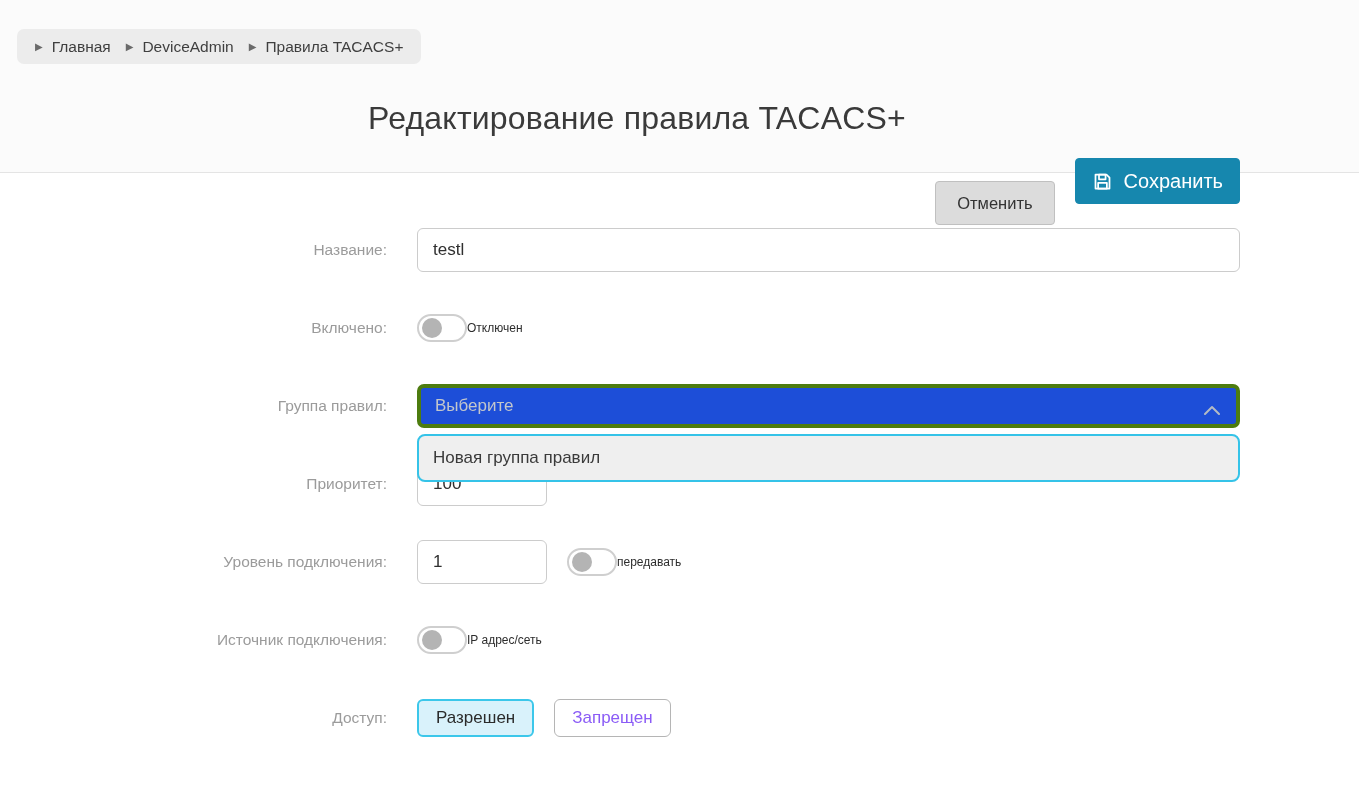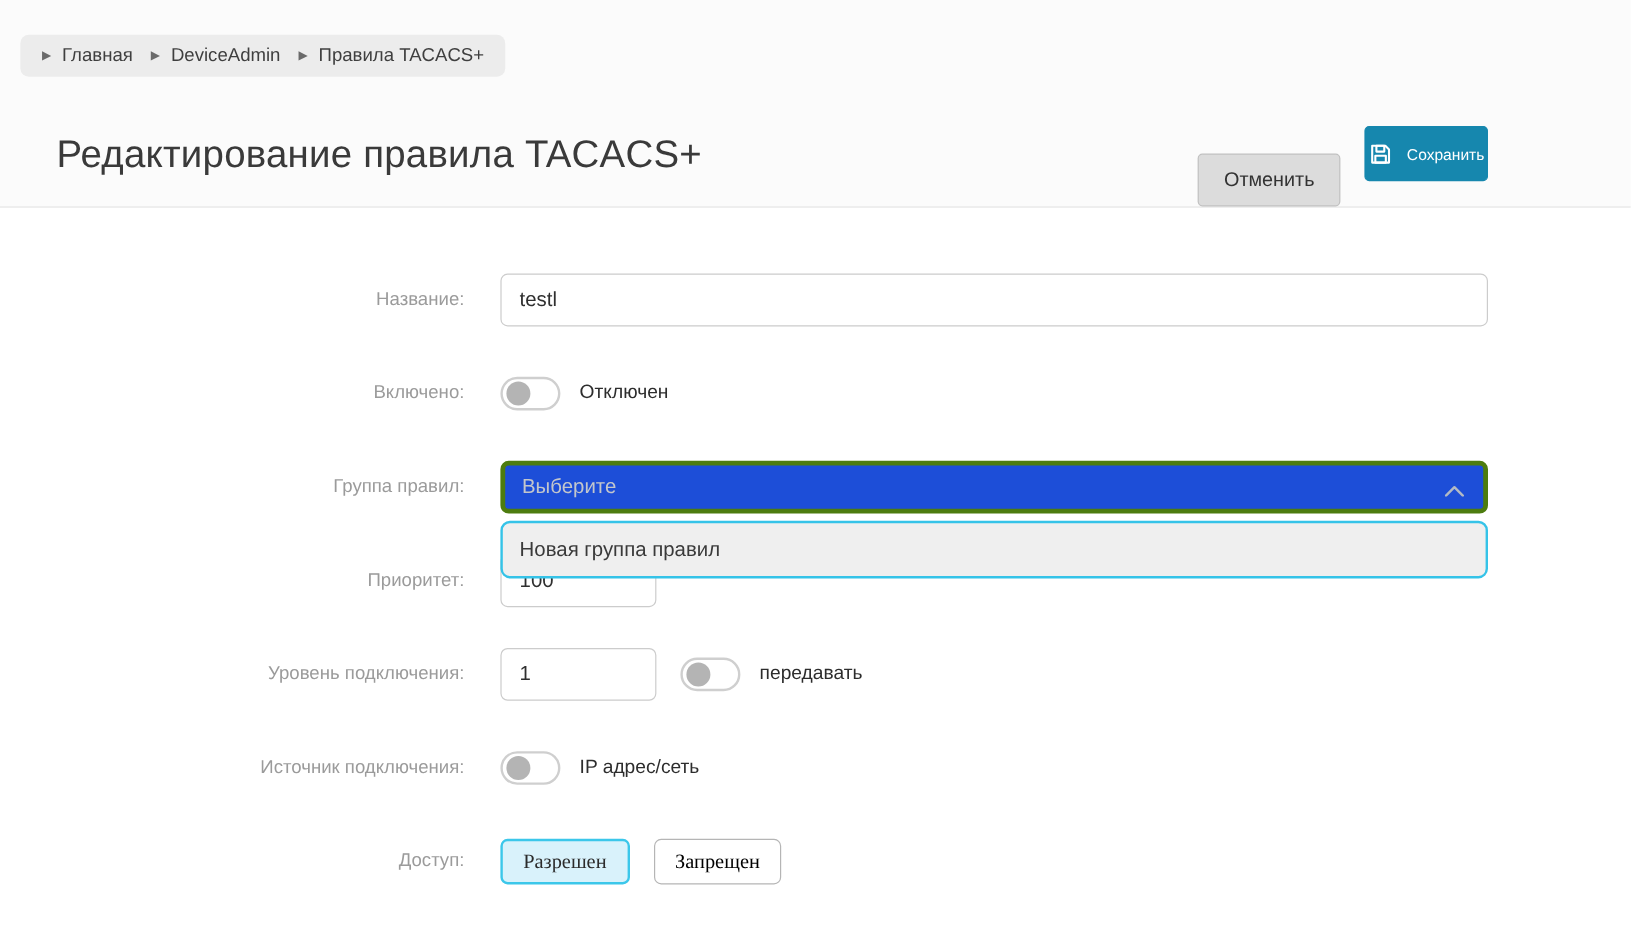--- a/index.html
+++ b/index.html
@@ -14,8 +14,8 @@
   .crumb { display: inline-flex; align-items: center; gap: 9px; cursor: pointer; }
   .crumb-arrow { font-size: 10px; color: #6a6a6a; line-height: 1; }
   .crumb-label { font-size: 15.5px; color: #3f3f3f; }
-  .title-row { position: absolute; left: 47px; right: 119px; top: 100px; height: 56px;
-    display: flex; align-items: center; }
+  .title-row { position: absolute; left: 34px; right: 119px; top: 100px; height: 56px;
+    display: flex; align-items: center; flex-direction: column; }
   .page-title { font-size: 32px; font-weight: 400; color: #3a3a3a; letter-spacing: 0.2px; }
   .header-actions { margin-left: auto; display: flex; align-items: center; gap: 20px; }
   .btn-cancel { height: 44px; padding: 0 21px; background: #dcdcdc; border: 1px solid #c0c0c0;

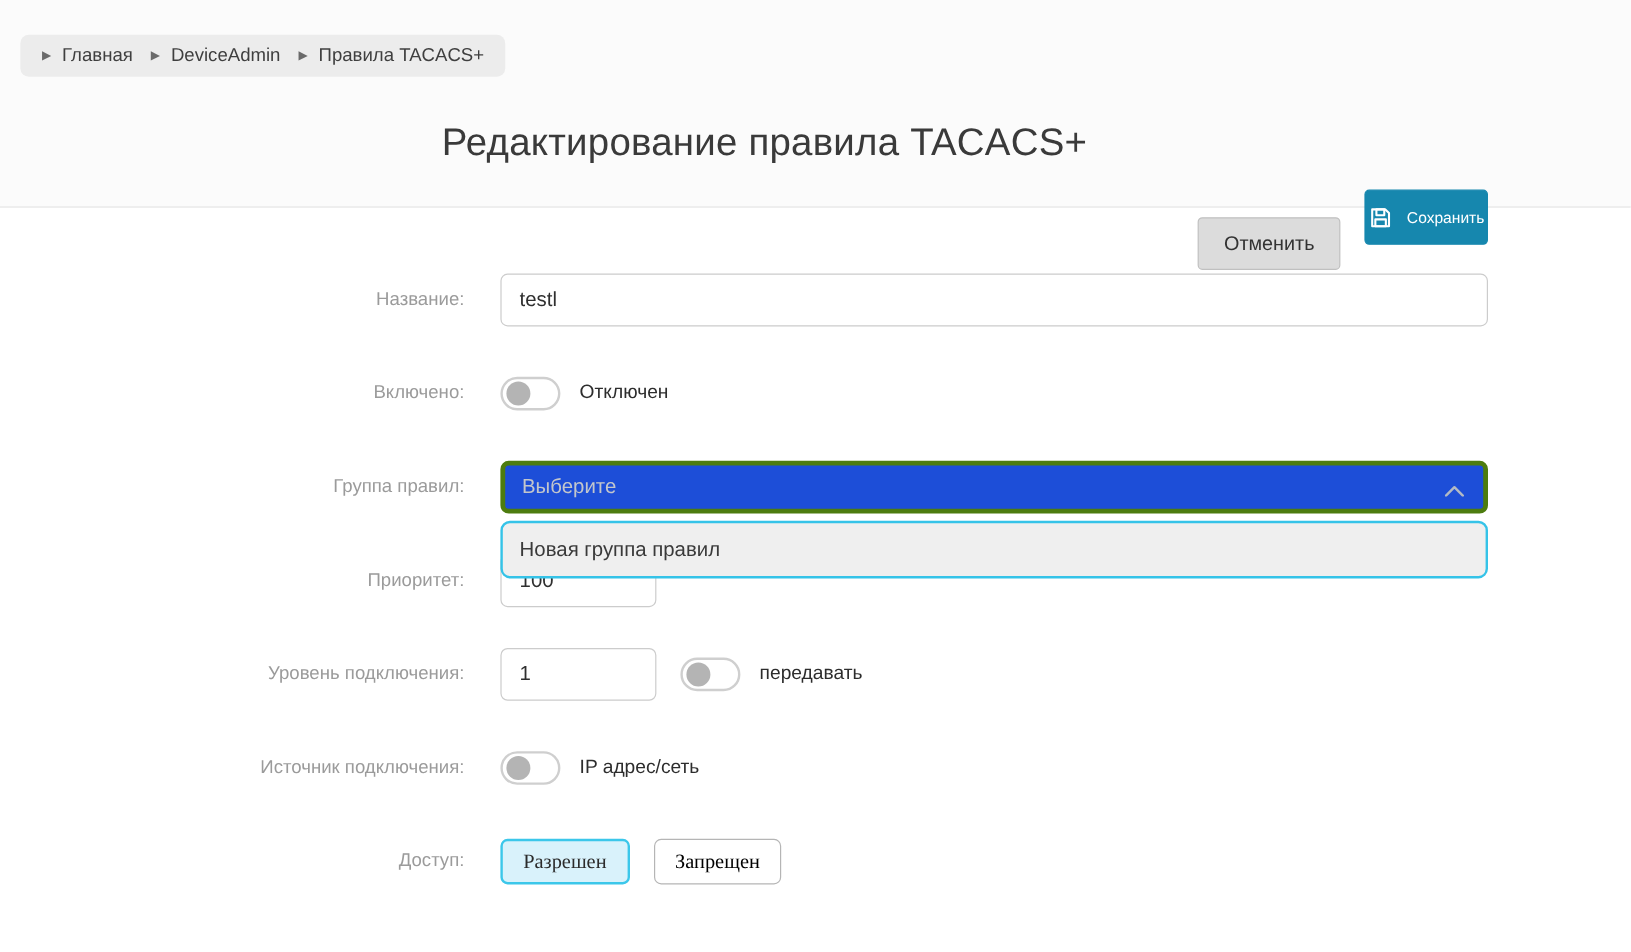--- a/index.html
+++ b/index.html
@@ -21,8 +21,8 @@
   .btn-cancel { height: 44px; padding: 0 21px; background: #dcdcdc; border: 1px solid #c0c0c0;
     border-radius: 4px; font-size: 16.5px; color: #333; cursor: pointer;
     font-family: inherit; margin-top: 44px; }
-  .btn-save { height: 46px; padding: 0 2px; background: #1687ae; border: 1px solid #1687ae;
-    border-radius: 4px; font-size: 13px; color: #fff; cursor: pointer;
+  .btn-save { height: 46px; padding: 0 16px; background: #1687ae; border: 1px solid #1687ae;
+    border-radius: 4px; font-size: 20px; color: #fff; cursor: pointer;
     display: inline-flex; align-items: center; gap: 11px; font-family: inherit; }
 
   

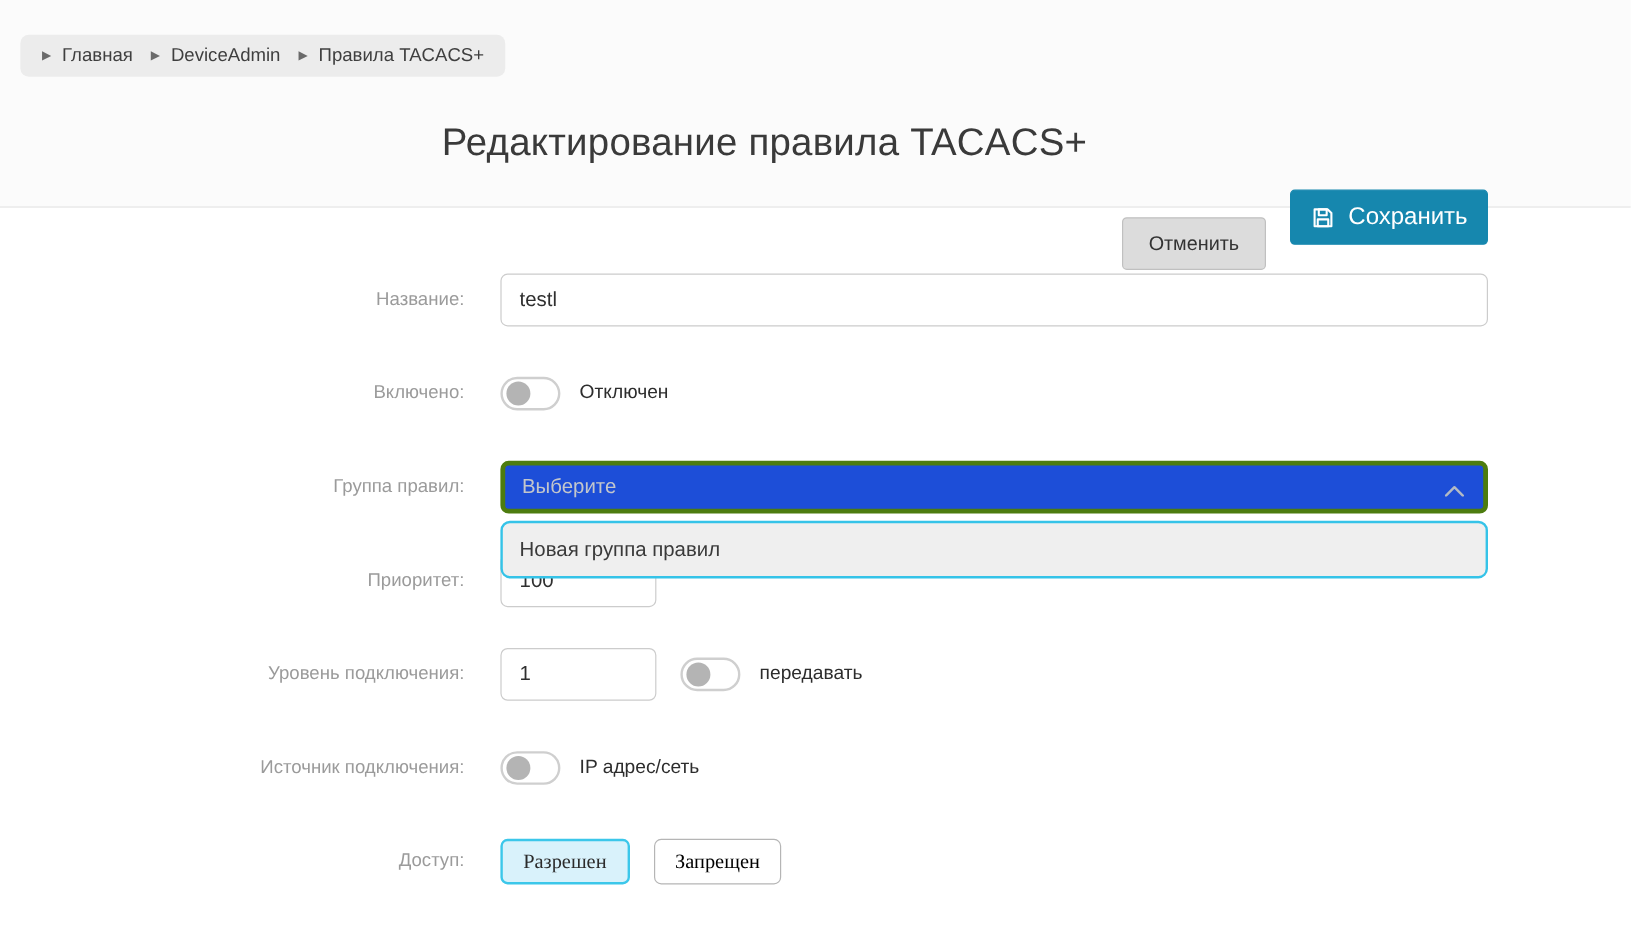--- a/index.html
+++ b/index.html
@@ -42,7 +42,7 @@
     border: 2px solid #cfcfcf; border-radius: 15px; cursor: pointer; flex-shrink: 0; }
   .toggle .knob { position: absolute; left: 3px; top: 2px; width: 20px; height: 20px;
     border-radius: 50%; background: #b4b4b4; }
-  .toggle-text { margin-left: 16px; font-size: 16px; color: #2d2d2d; }
+  .toggle-text { font-size: 12px; color: #2d2d2d; }
 
   
   .row-group { position: relative; }

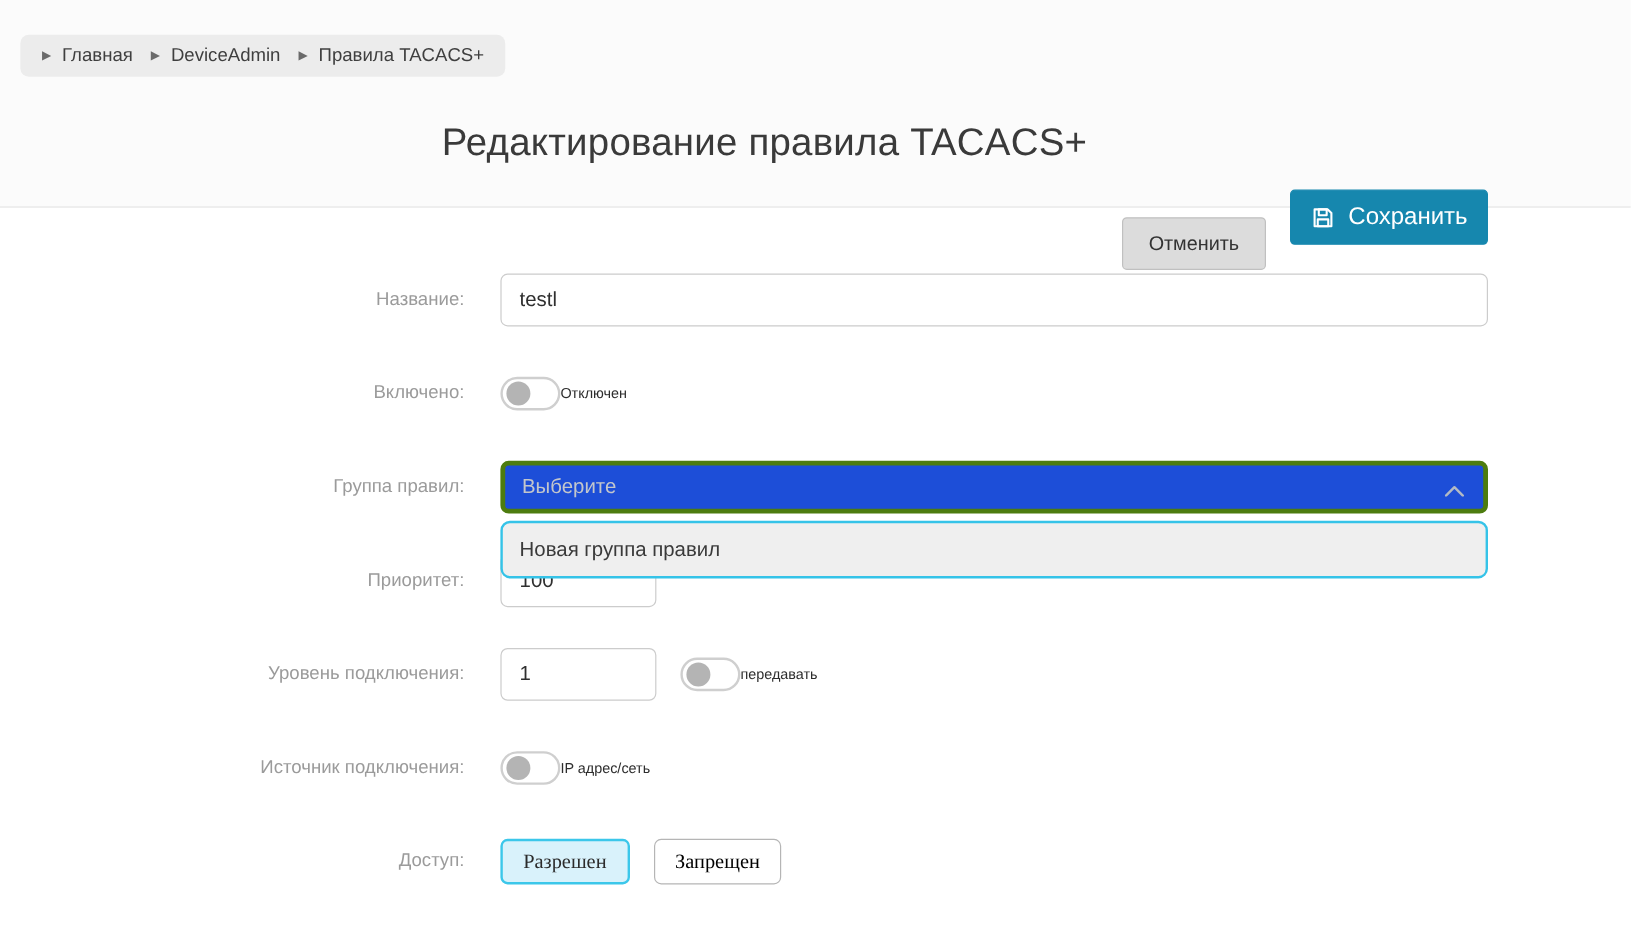--- a/index.html
+++ b/index.html
@@ -58,7 +58,7 @@
 
   
   .btn-access { height: 38px; padding: 0 17px; border-radius: 6px; font-size: 17px;
-    cursor: pointer; font-family: Liberation Serif, serif; }
+    cursor: pointer; font-family: Liberation Sans, sans-serif; }
   .btn-access.selected { background: #d9f2fb; border: 2px solid #3cc7ea; color: #2b2b2b; }
   .btn-access.plain { background: #fff; border: 1px solid #b5b5b5; color: #000000; margin-left: 20px; }
 </style>

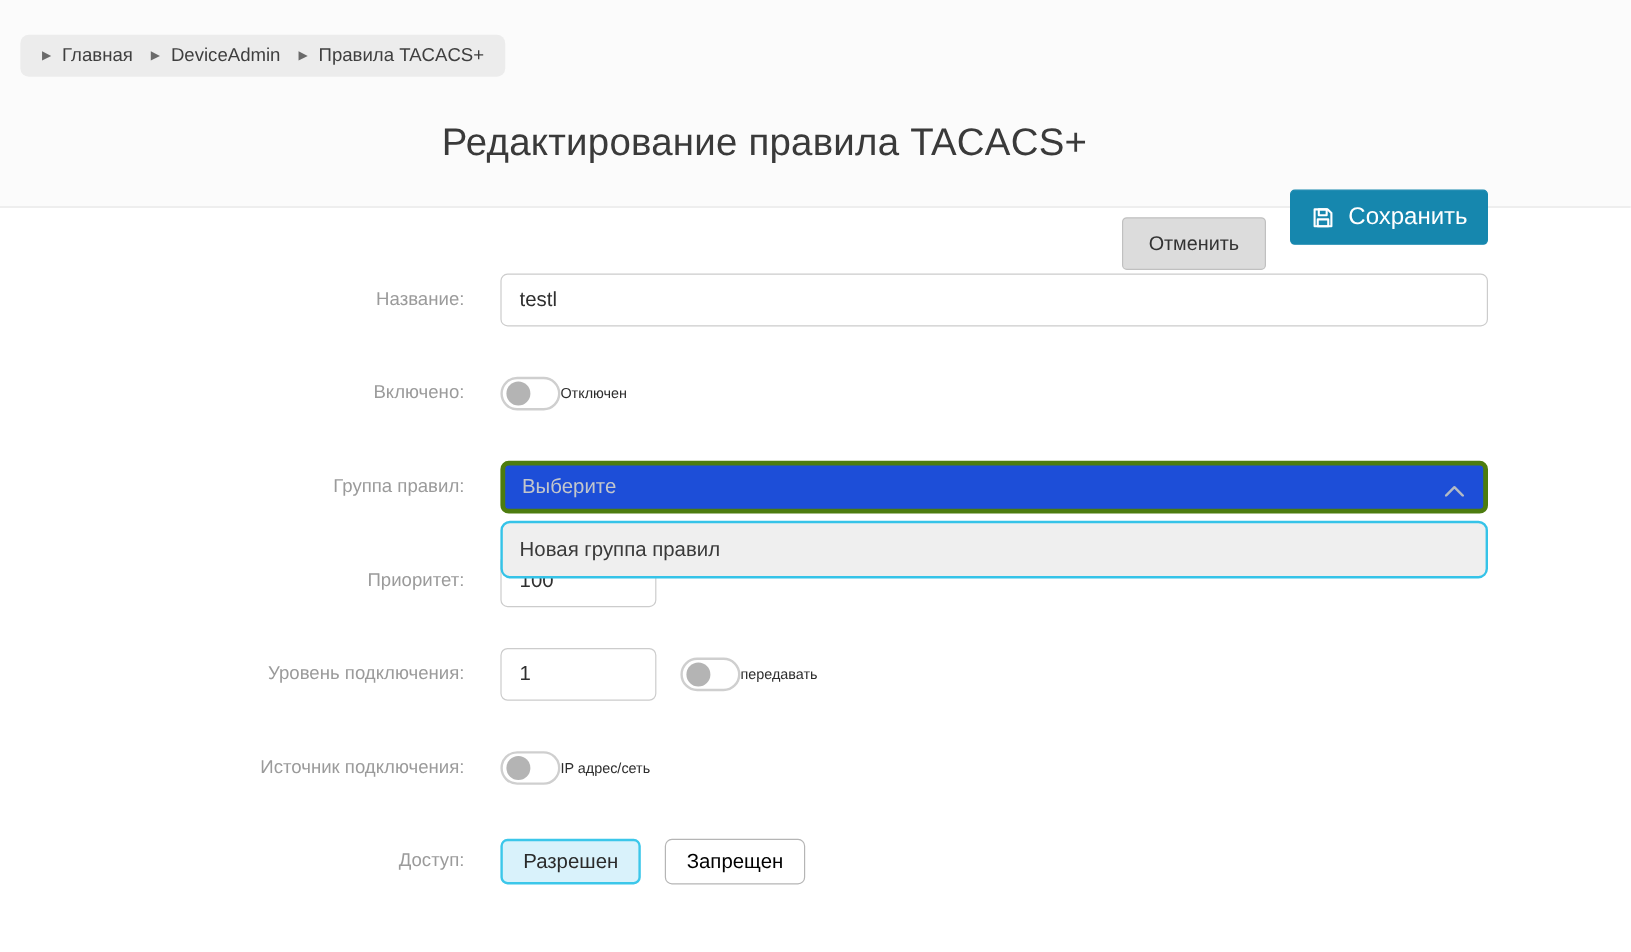--- a/index.html
+++ b/index.html
@@ -60,7 +60,7 @@
   .btn-access { height: 38px; padding: 0 17px; border-radius: 6px; font-size: 17px;
     cursor: pointer; font-family: Liberation Sans, sans-serif; }
   .btn-access.selected { background: #d9f2fb; border: 2px solid #3cc7ea; color: #2b2b2b; }
-  .btn-access.plain { background: #fff; border: 1px solid #b5b5b5; color: #000000; margin-left: 20px; }
+  .btn-access.plain { background: #fff; border: 1px solid #b5b5b5; color: #8b5cf6; margin-left: 20px; }
 </style>
 </head>
 <body>

